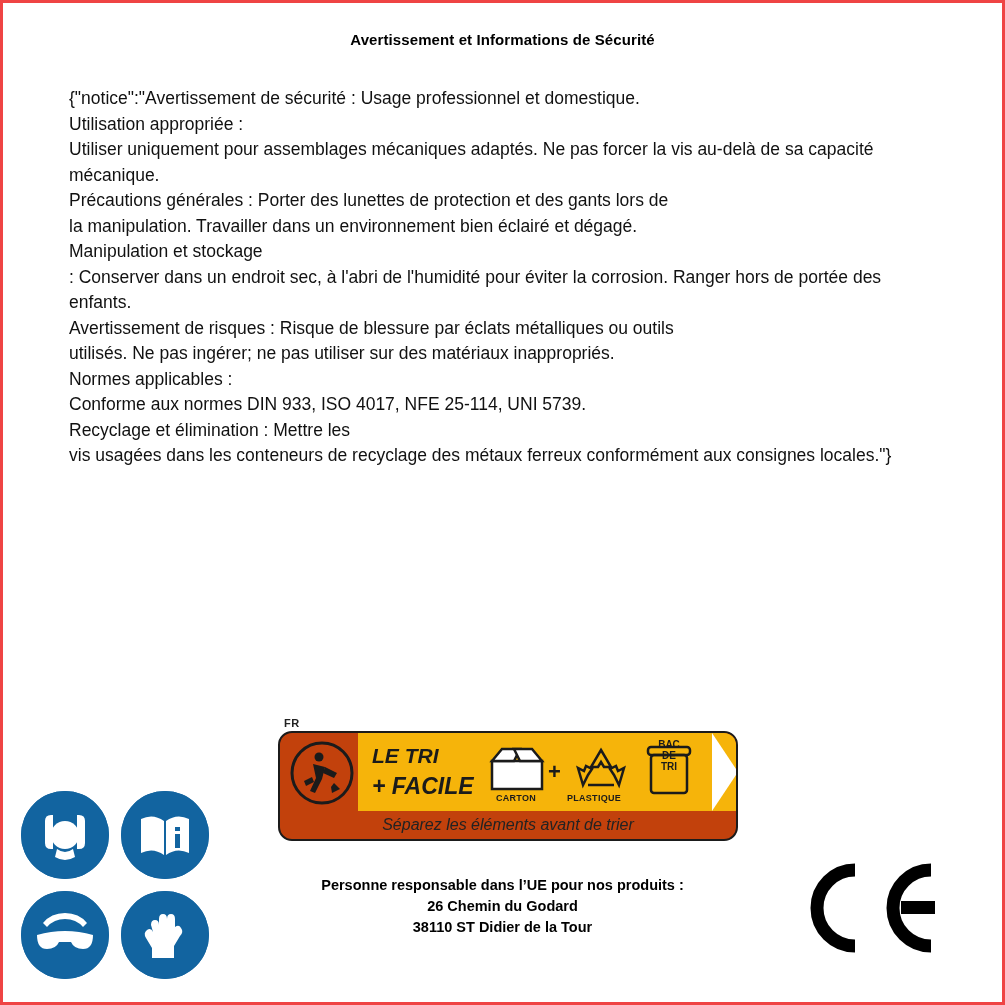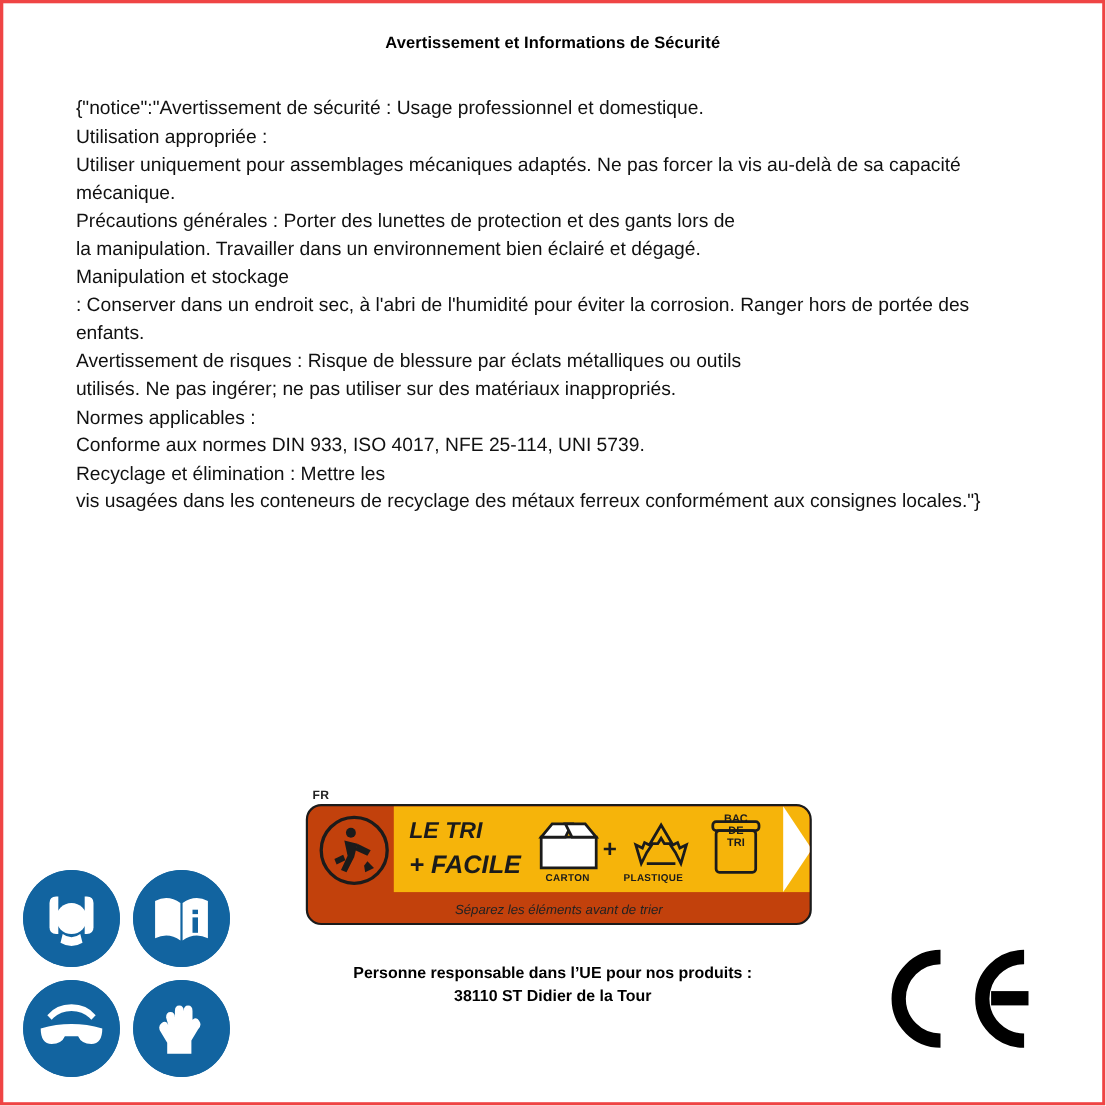--- a/index.html
+++ b/index.html
@@ -135,7 +135,7 @@
     left: 0; right: 0;
     bottom: 5px;
     text-align: center;
-    font-size: 12px;
+    font-size: 16px;
     font-style: italic;
     color: #222;
   }

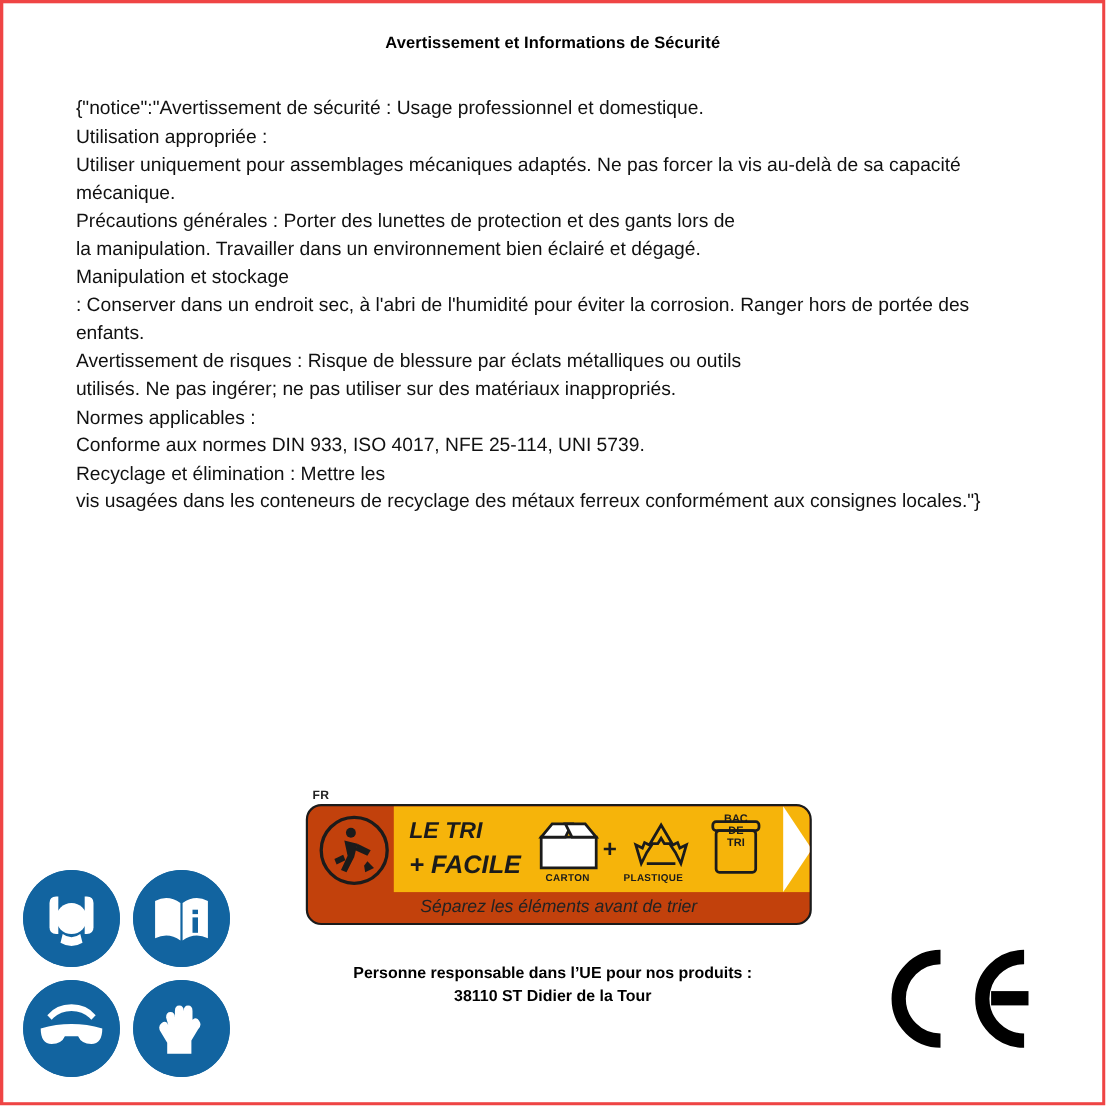--- a/index.html
+++ b/index.html
@@ -304,6 +304,7 @@
 
   <div class="addr">
     <div>Personne responsable dans l’UE pour nos produits :</div>
+    <div>26 Chemin du Godard</div>
     <div>38110 ST Didier de la Tour</div>
   </div>
 

